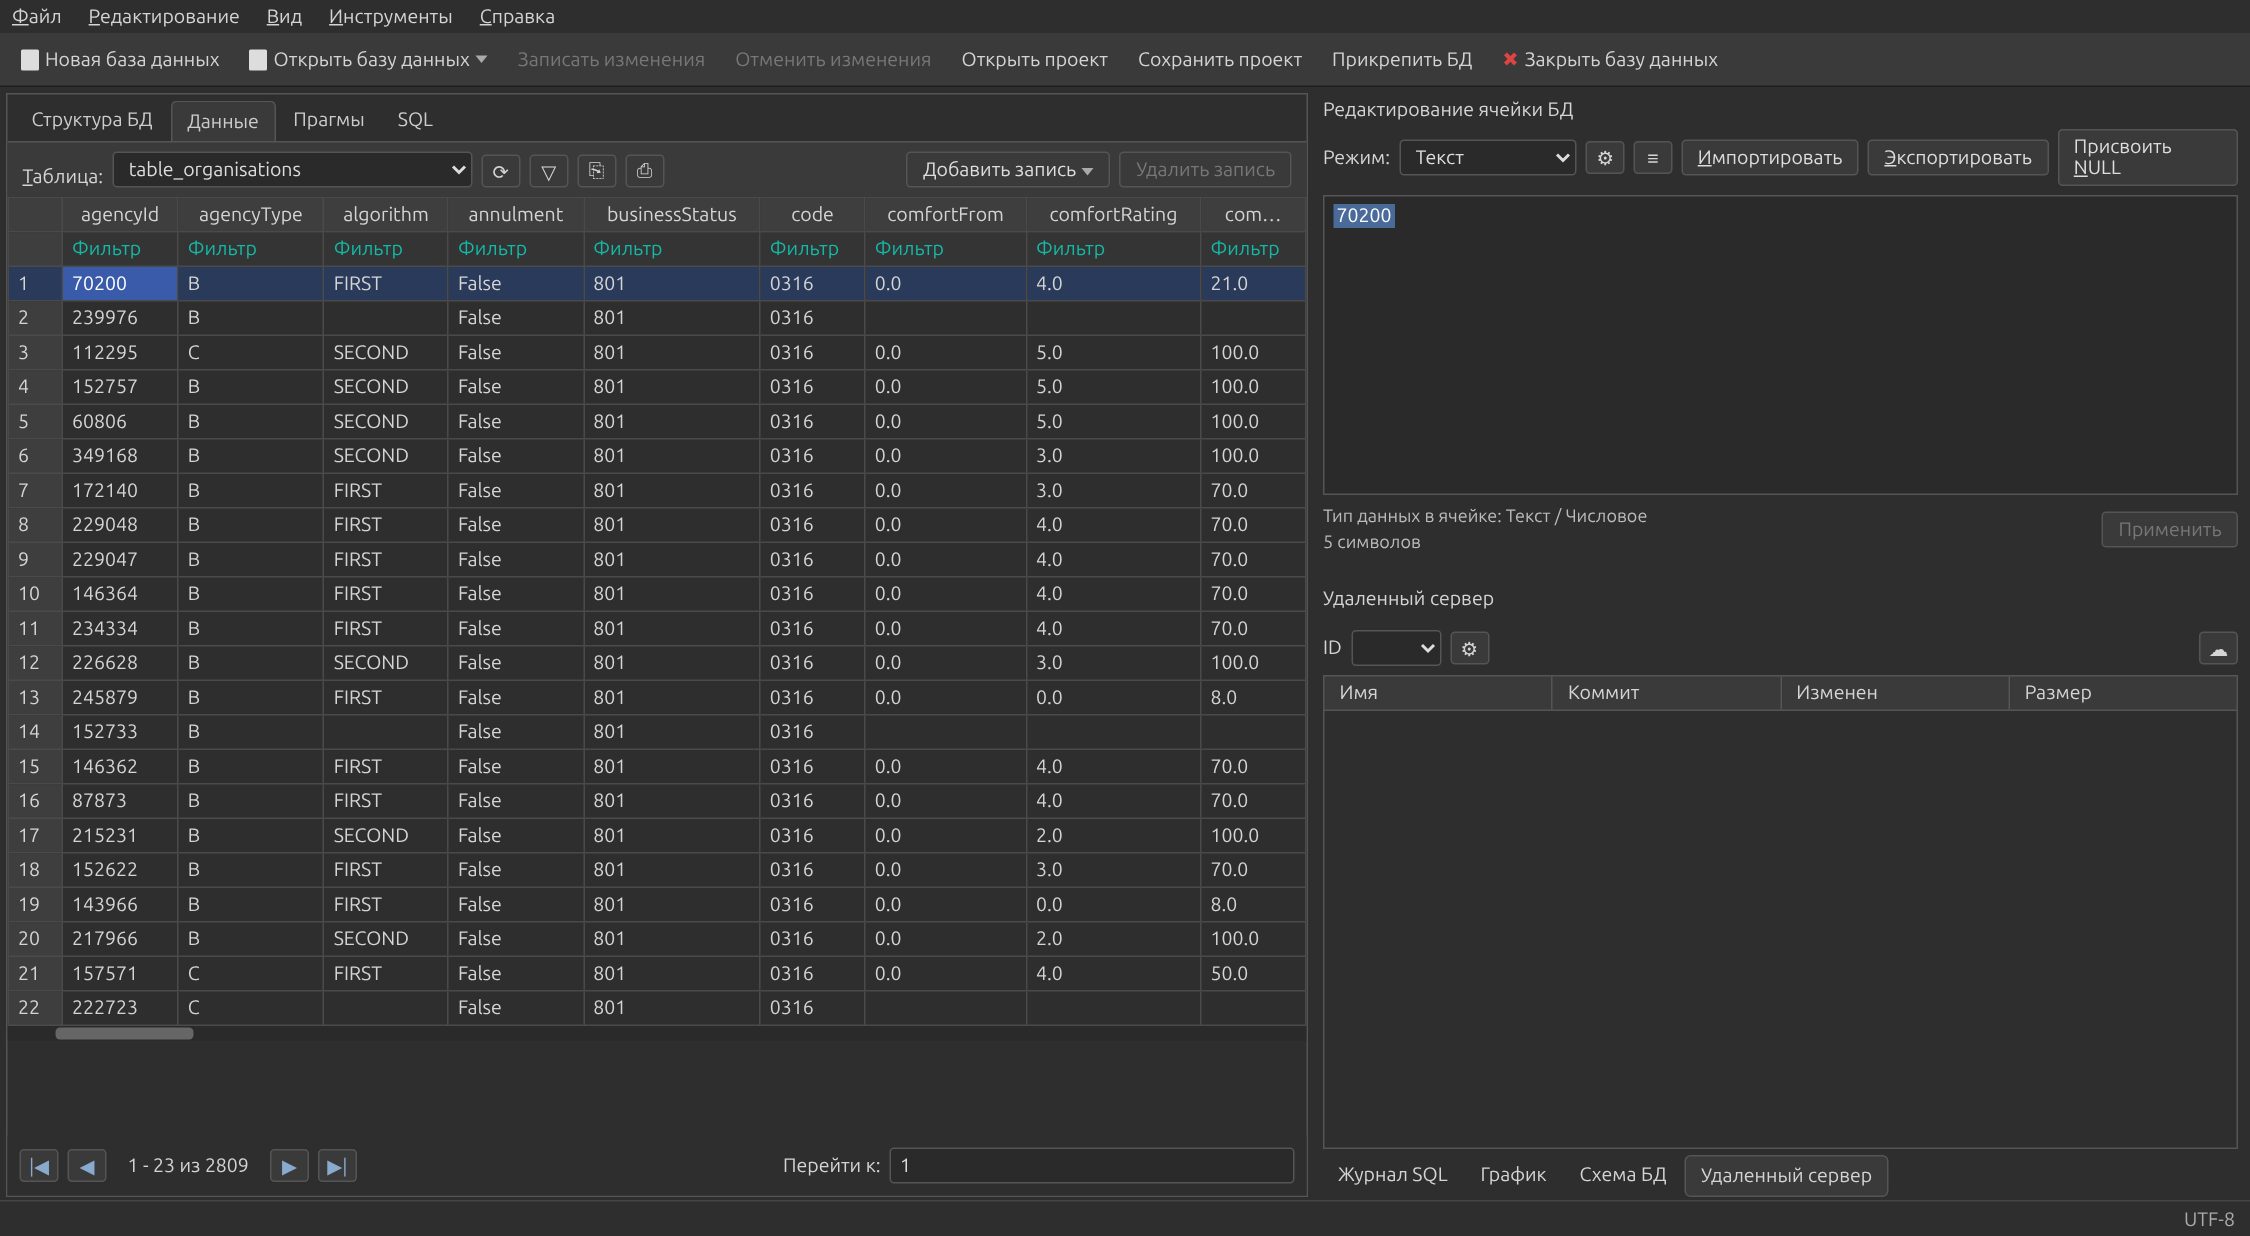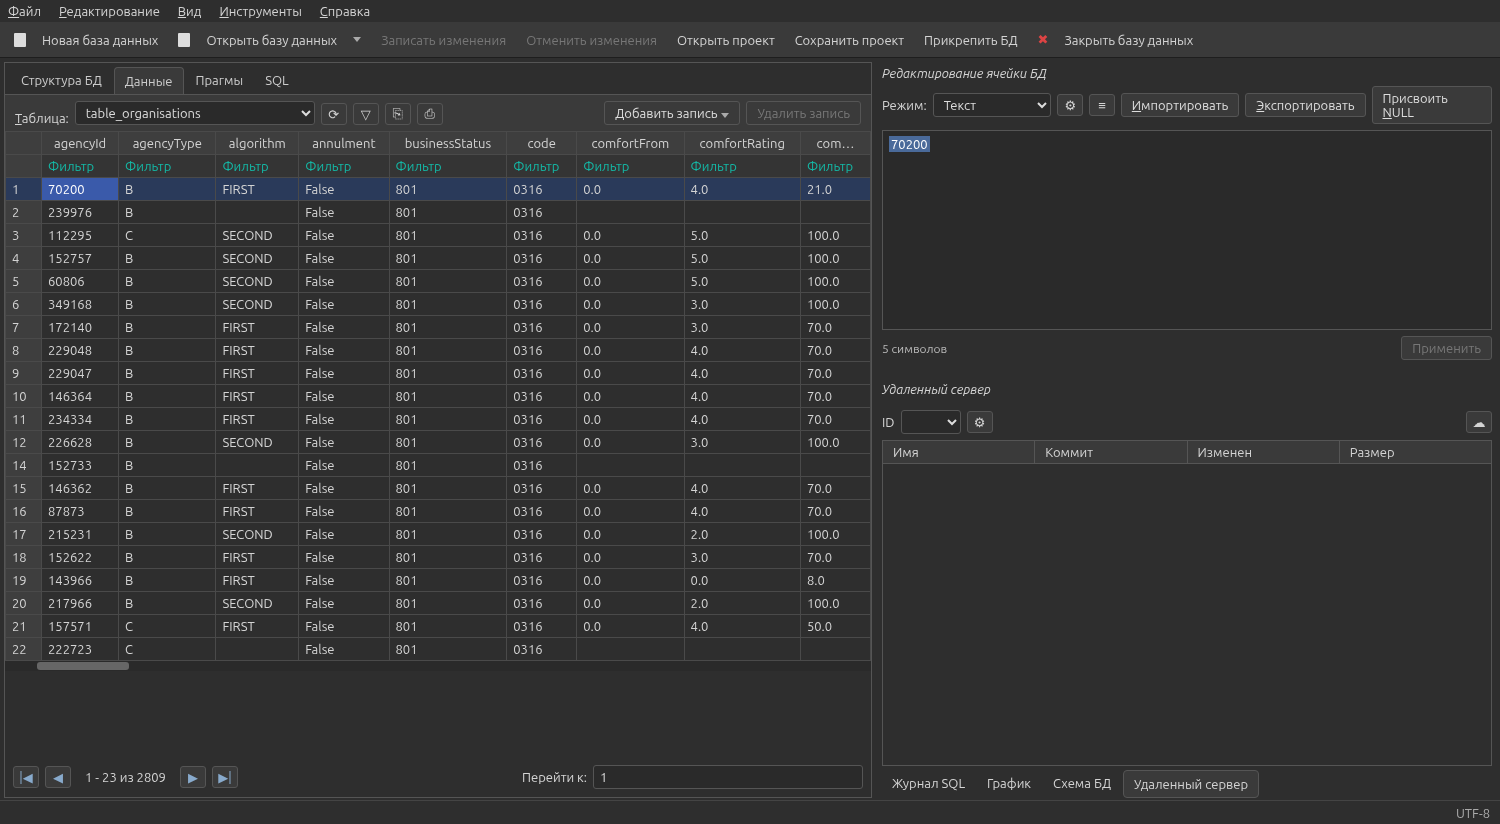--- a/index.html
+++ b/index.html
@@ -8,7 +8,7 @@
 .menubar span { cursor: pointer; }
 .u { text-decoration: underline; }
 .toolbar { display: flex; gap: 8px; padding: 6px 8px; background: #3a3a3a; border-bottom: 1px solid #1e1e1e; align-items: center; }
-.tbtn { display: flex; align-items: center; gap: 16px; padding: 4px 6px; color: #d4d4d4; cursor: pointer; justify-content: flex-end; }
+.tbtn { display: flex; align-items: center; gap: 4px; padding: 4px 6px; color: #d4d4d4; cursor: pointer; justify-content: flex-end; }
 .tbtn.disabled { color: #777; }
 .main { flex: 1; display: flex; }
 .left { width: 868px; display: flex; flex-direction: column; border: 1px solid #555; margin: 4px 2px 2px 4px; }

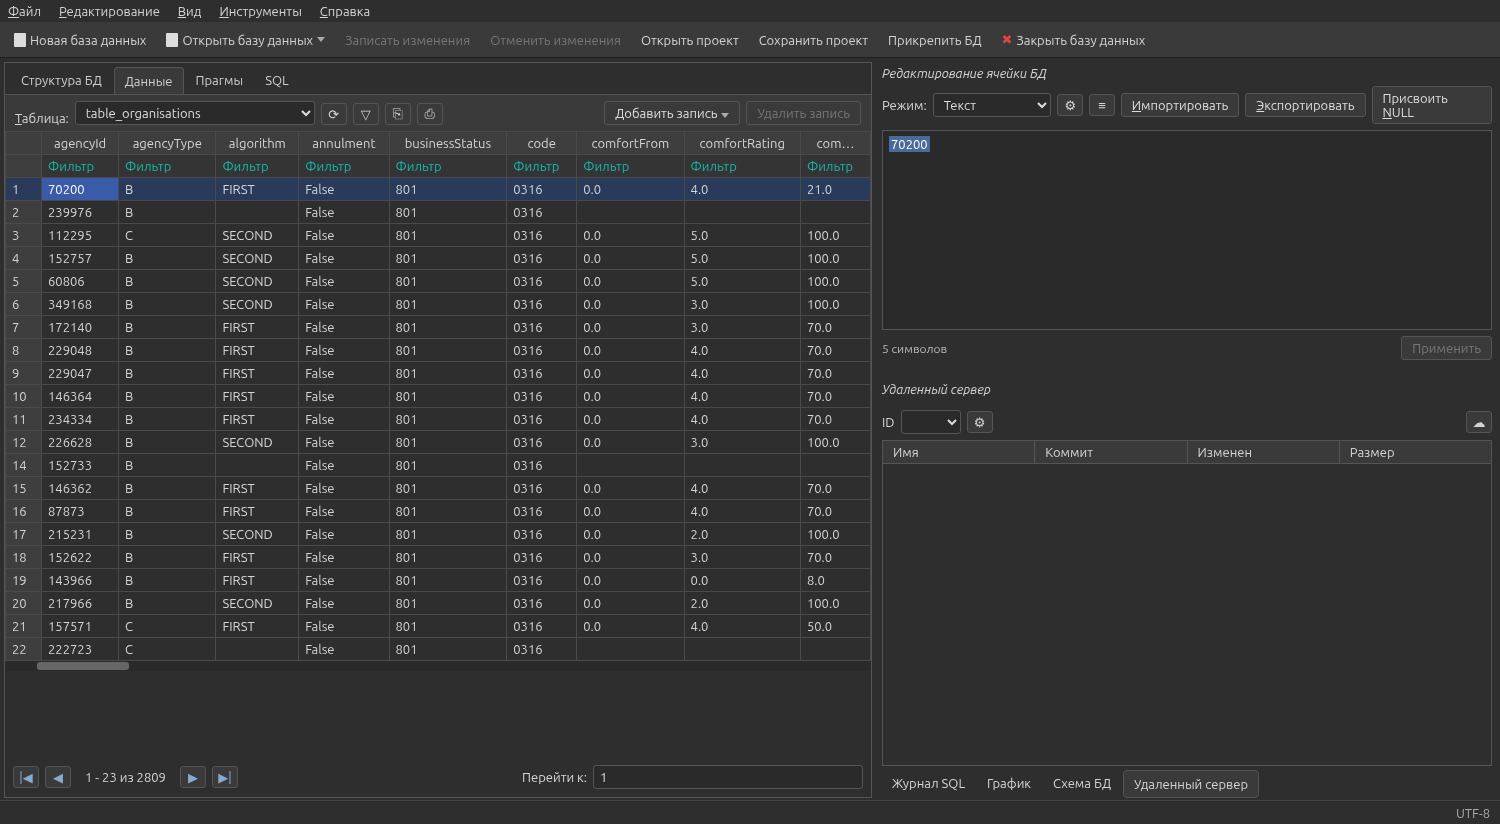--- a/index.html
+++ b/index.html
@@ -34,7 +34,7 @@
 .pager .status { padding: 0 8px; }
 .pager .spacer { flex: 1; }
 .pager input { background: #2a2a2a; border: 1px solid #555; color: #ddd; padding: 4px 6px; border-radius: 3px; width: 270px; }
-.panel-title { font-size: 13px; padding: 4px 0 6px 0; font-style: italic; }
+.panel-title { font-size: 13px; padding: 4px 0 6px 0; }
 .row { display: flex; align-items: center; gap: 6px; }
 .btn { background: #3a3a3a; border: 1px solid #555; color: #ddd; padding: 4px 10px; border-radius: 3px; cursor: pointer; }
 .btn.disabled { color: #777; }

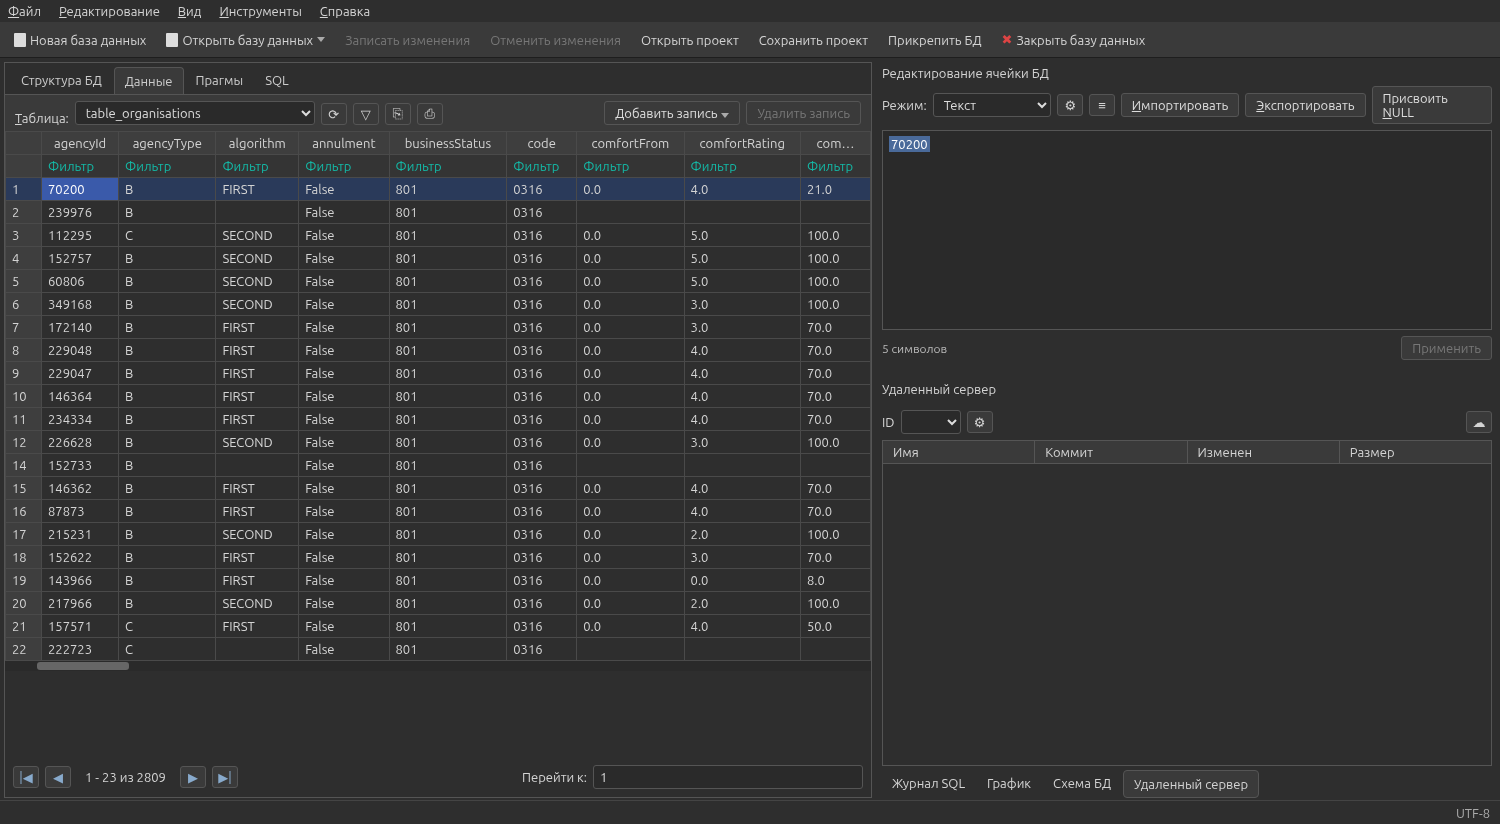--- a/index.html
+++ b/index.html
@@ -437,6 +437,7 @@
     <div class="cellbox"><span class="celltext">70200</span></div>
     <div class="row">
       <div style="flex:1">
+        <div class="info">Тип данных в ячейке: Текст / Числовое</div>
         <div class="info">5 символов</div>
       </div>
       <div class="btn disabled">Применить</div>

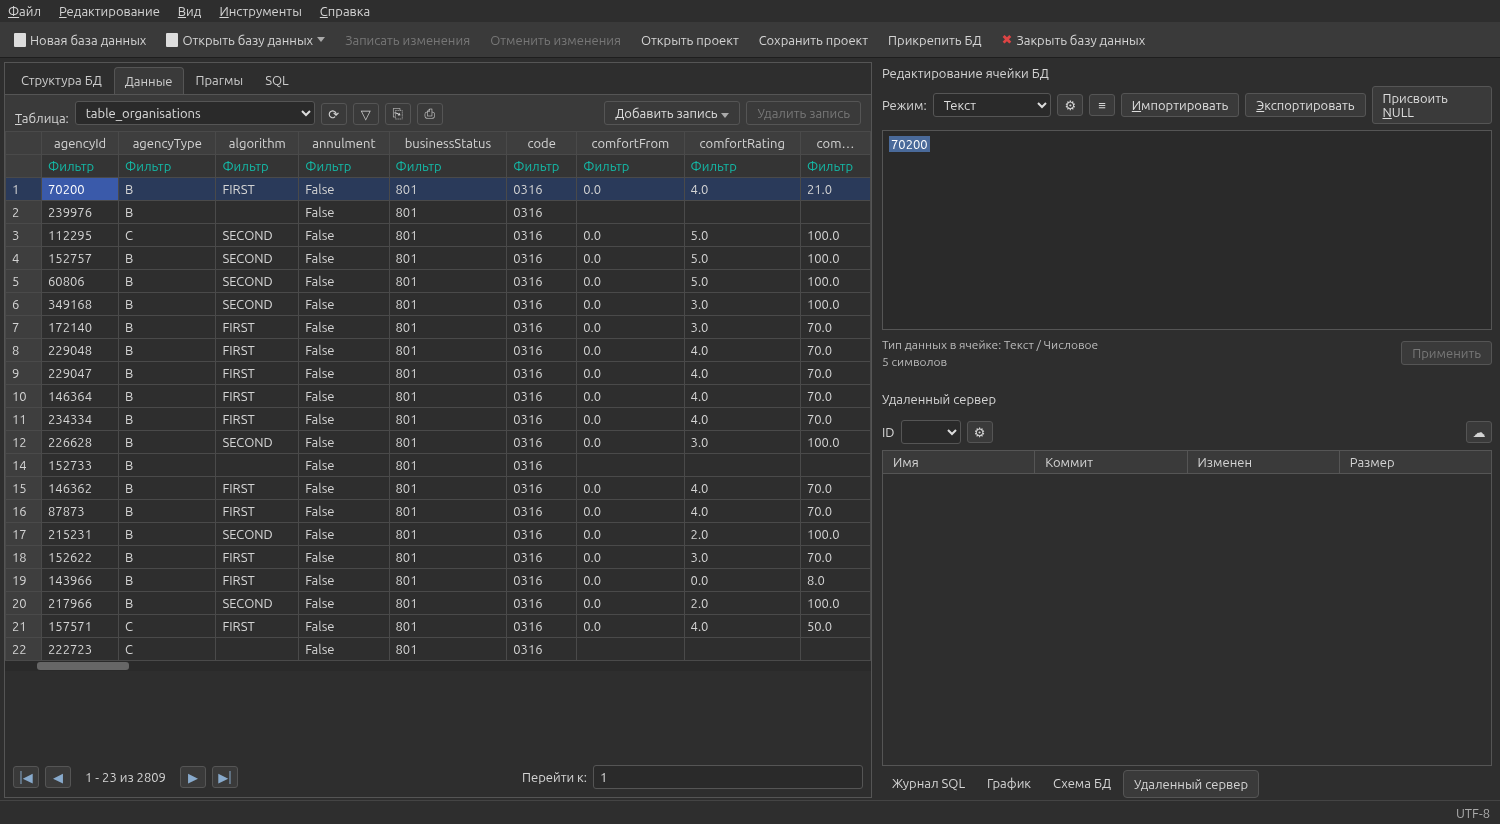--- a/index.html
+++ b/index.html
@@ -294,6 +294,18 @@
               <td class="">100.0</td>
             </tr>
             <tr>
+              <td class="rownum">13</td>
+              <td class="">245879</td>
+              <td class="">B</td>
+              <td class="">FIRST</td>
+              <td class="">False</td>
+              <td class="">801</td>
+              <td class="">0316</td>
+              <td class="">0.0</td>
+              <td class="">0.0</td>
+              <td class="">8.0</td>
+            </tr>
+            <tr>
               <td class="rownum">14</td>
               <td class="">152733</td>
               <td class="">B</td>

